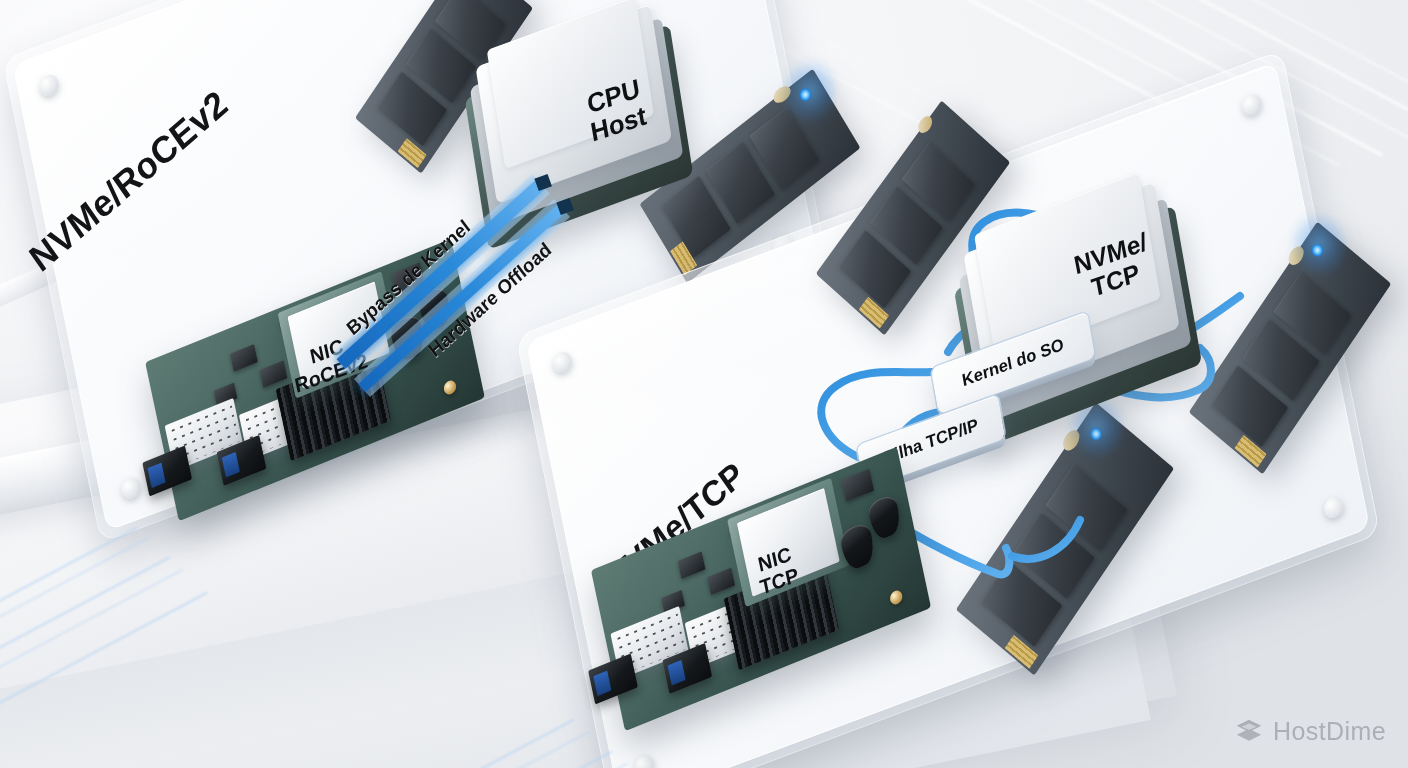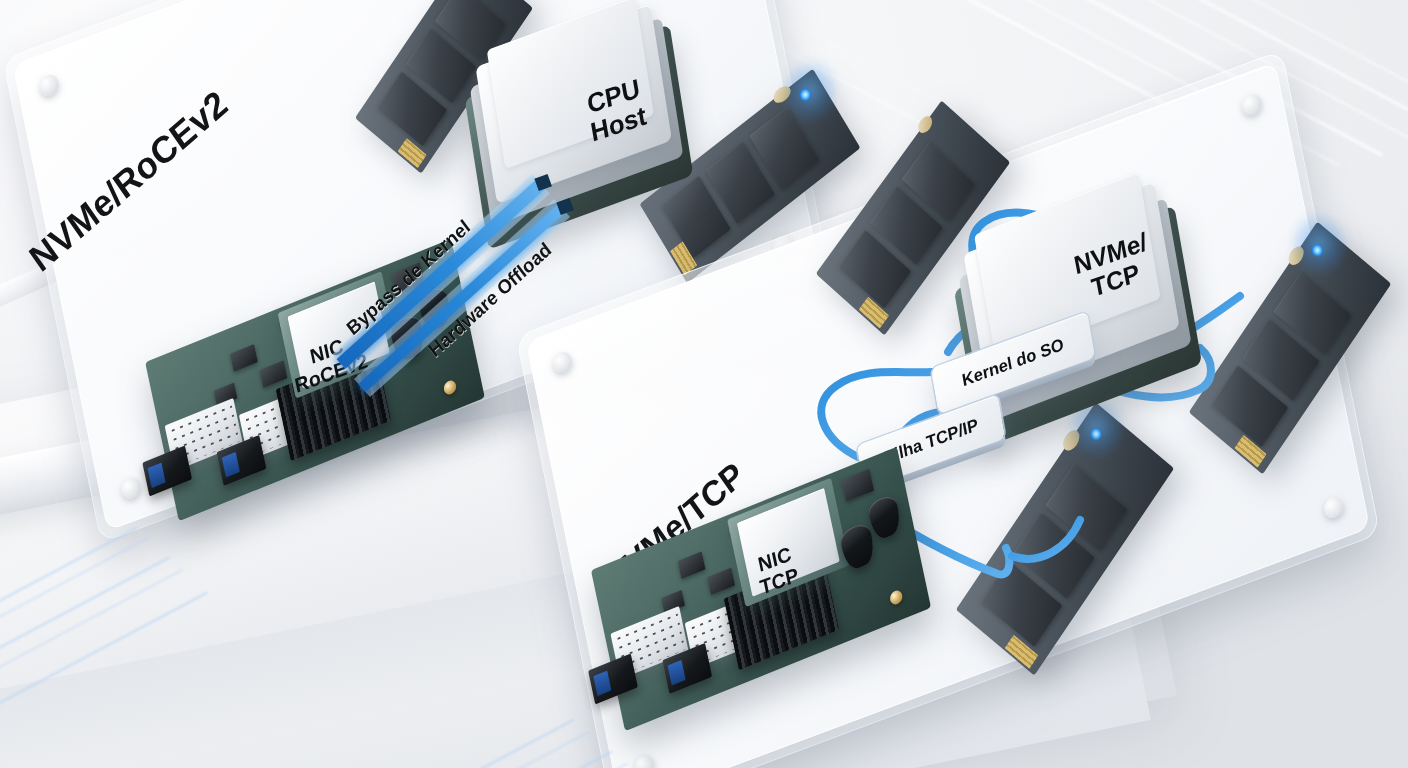--- a/index.html
+++ b/index.html
@@ -468,6 +468,16 @@
   <div class="streak b" style="left:478px;top:672px;width:3px;height:300px;transform:rotate(62deg);"></div>
   <div class="streak b" style="left:494px;top:684px;width:2px;height:300px;transform:rotate(62deg);"></div>
 
+  <div class="logo">
+    <svg width="30" height="30" viewBox="0 0 32 32">
+      <g fill="#8d9299">
+        <path d="M16 4 L29 10.5 L16 17 L3 10.5 Z"></path>
+        <path d="M16 13.5 L29 20 L16 26.5 L3 20 Z" opacity=".95"></path>
+      </g>
+      <path d="M16 8 L24 11.5 L16 15 L8 11.5 Z" fill="#f2f3f5" opacity=".55"></path>
+    </svg>
+    <span class="logo-text">HostDime</span>
+  </div>
 
 </div>
 

